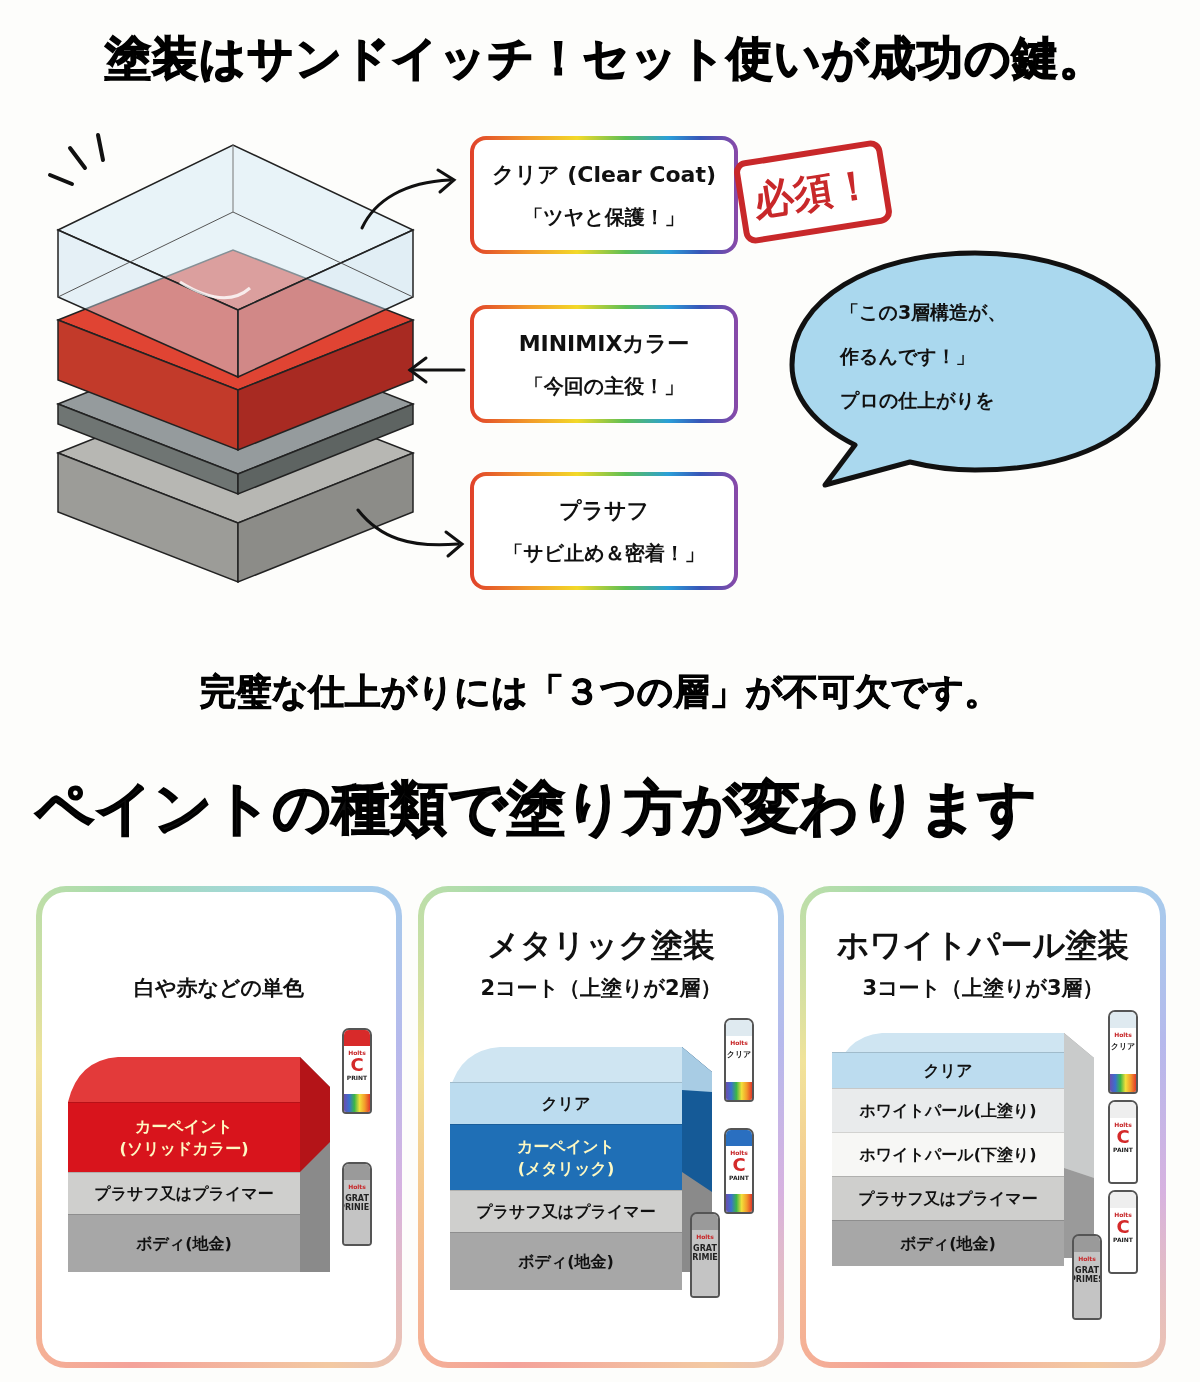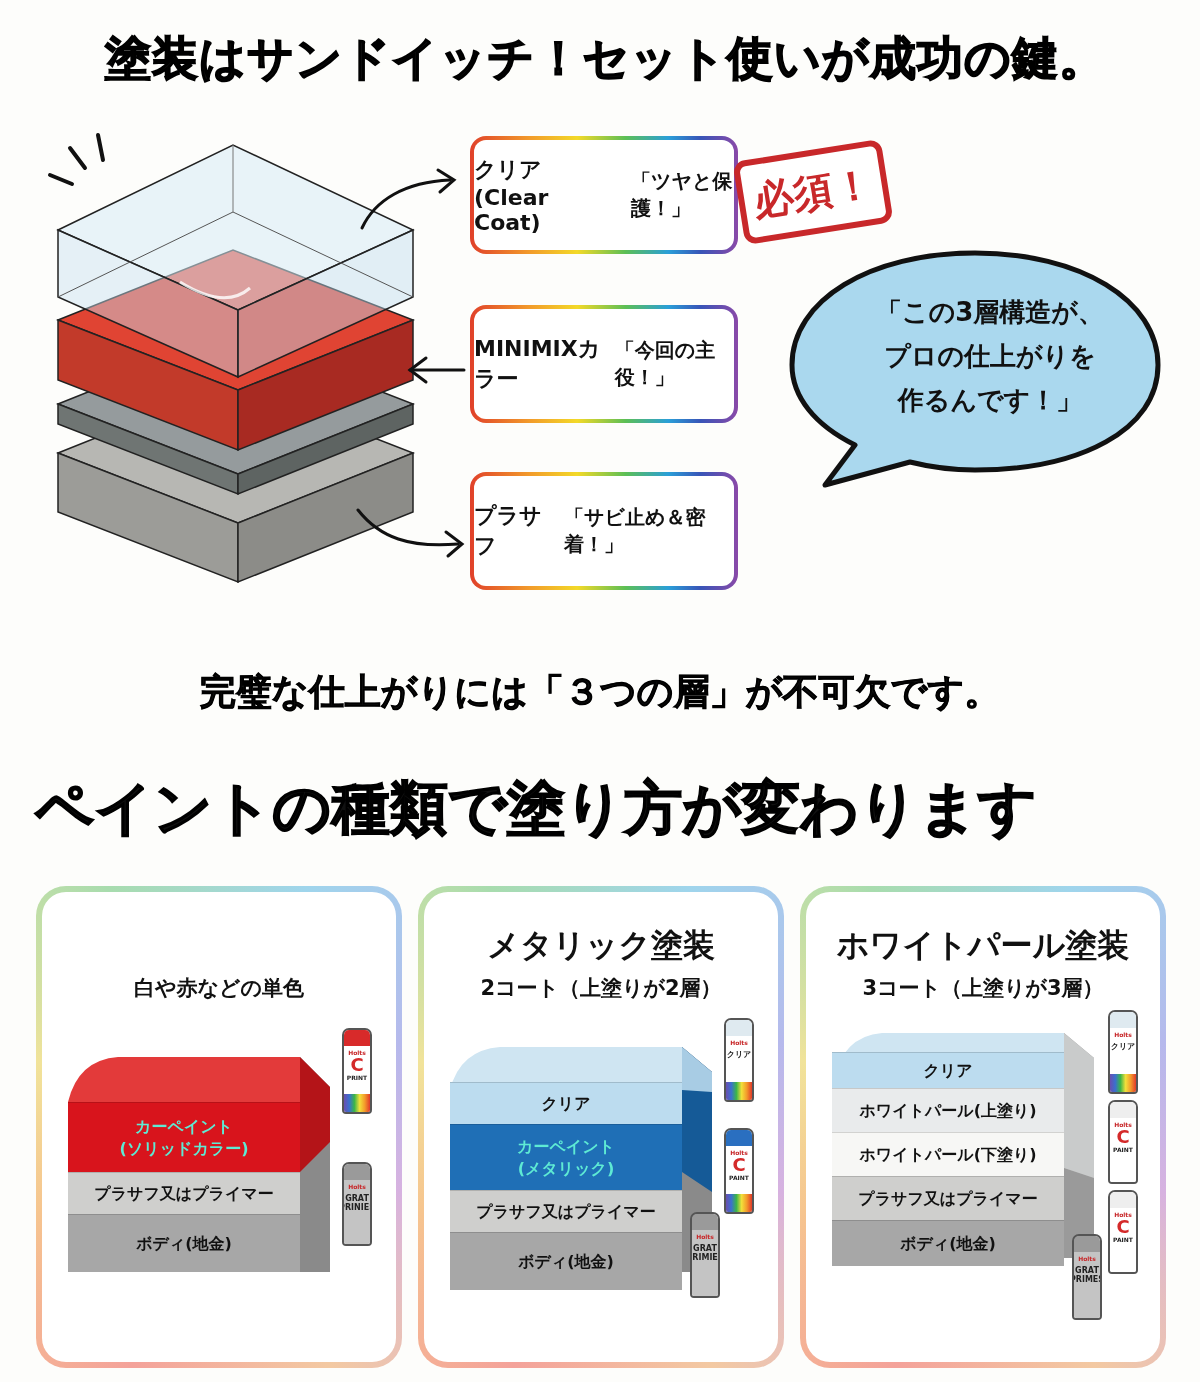--- a/index.html
+++ b/index.html
@@ -22,7 +22,7 @@
   }
   .rb-box .inner {
     width: 100%; height: 100%; background: #fff; border-radius: 12px;
-    display: flex; flex-direction: row; align-items: center; justify-content: center; gap: 14px;
+    display: flex; flex-direction: column; align-items: center; justify-content: center; gap: 14px;
   }
   .rb-box .l1 { font-size: 22px; font-weight: 700; }
   .rb-box .l2 { font-size: 20px; font-weight: 700; }

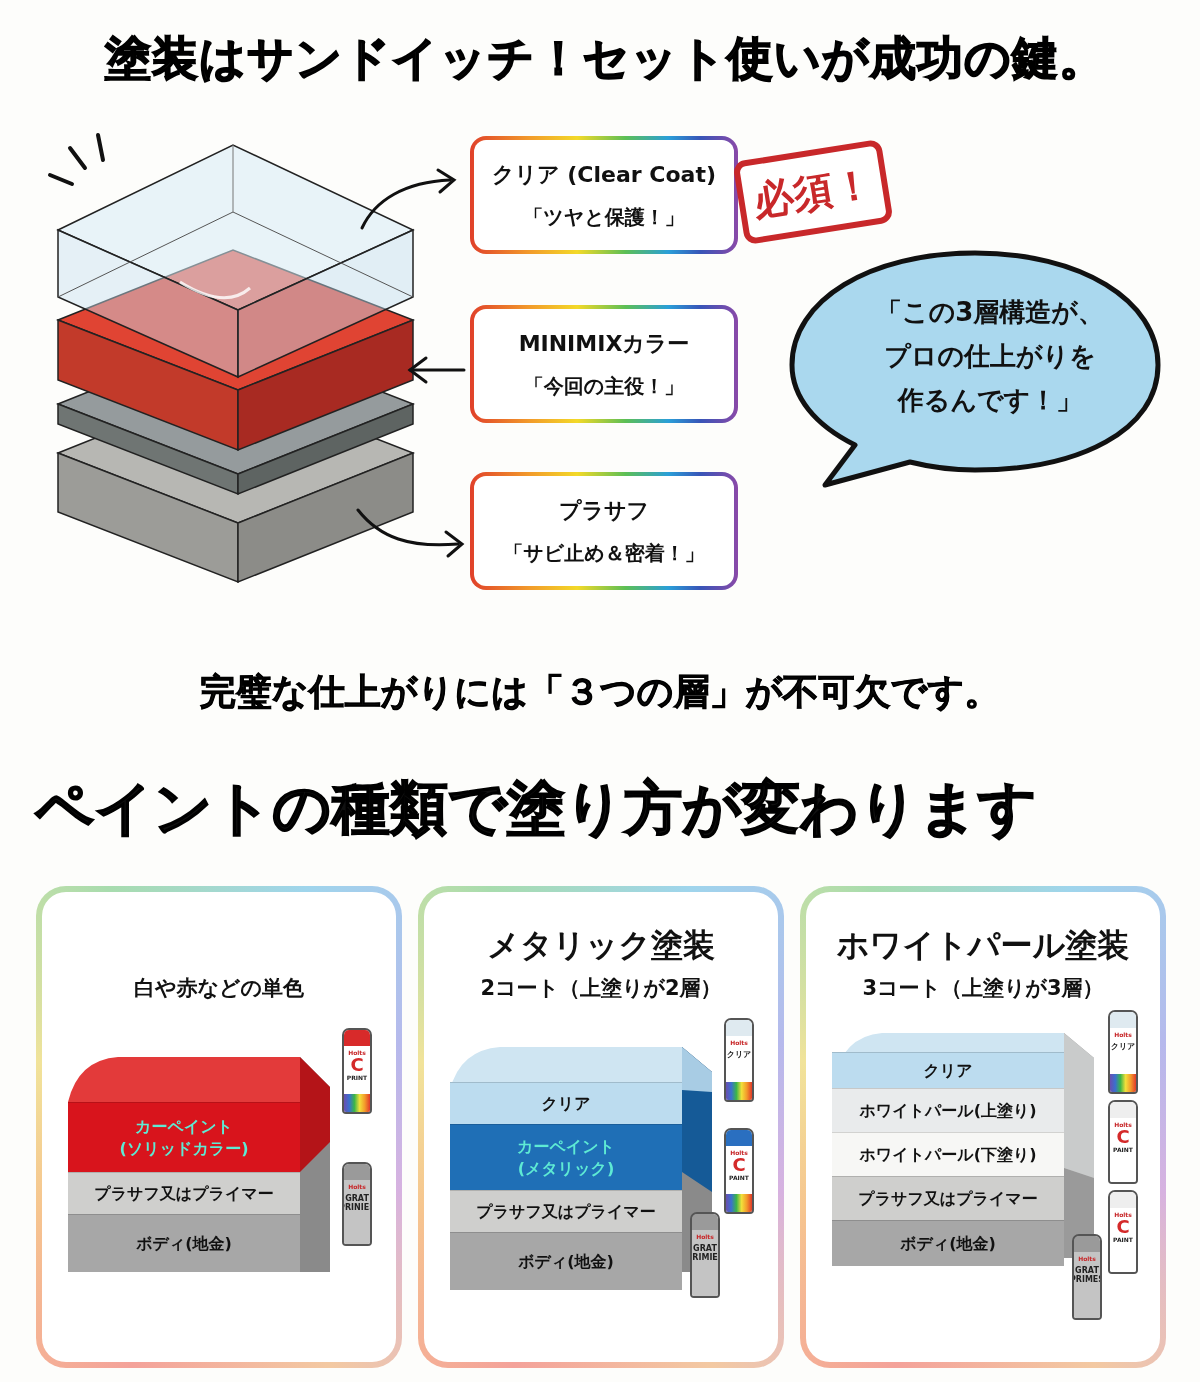--- a/index.html
+++ b/index.html
@@ -37,8 +37,8 @@
   }
 
   .bubble-text {
-    left: 840px; top: 290px; width: 300px; text-align: center;
-    font-size: 26px; font-weight: 700; line-height: 44px;
+    left: 840px; top: 290px; width: 300px; text-align: left;
+    font-size: 19px; font-weight: 700; line-height: 44px;
   }
 
   .subtitle {

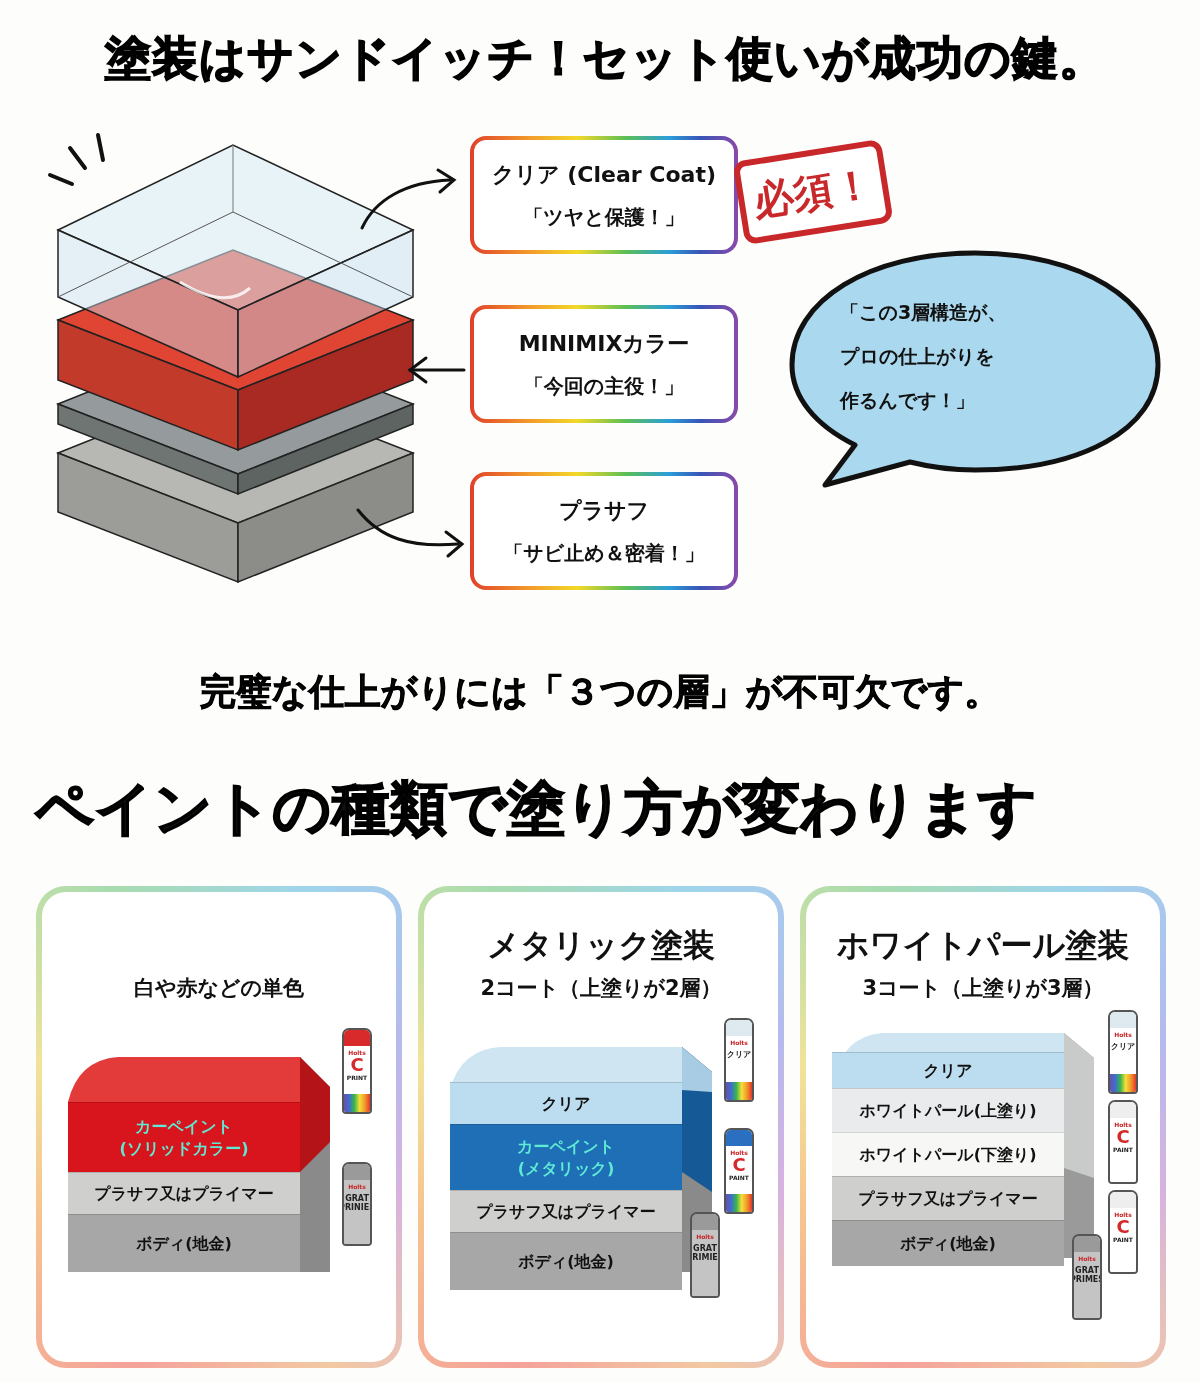--- a/index.html
+++ b/index.html
@@ -159,8 +159,8 @@
 </svg>
 <div class="abs bubble-text">
   <div>「この3層構造が、</div>
+  <div>作るんです！」</div>
   <div>プロの仕上がりを</div>
-  <div>作るんです！」</div>
 </div>
 
 <div class="abs subtitle">完璧な仕上がりには「３つの層」が不可欠です。</div>

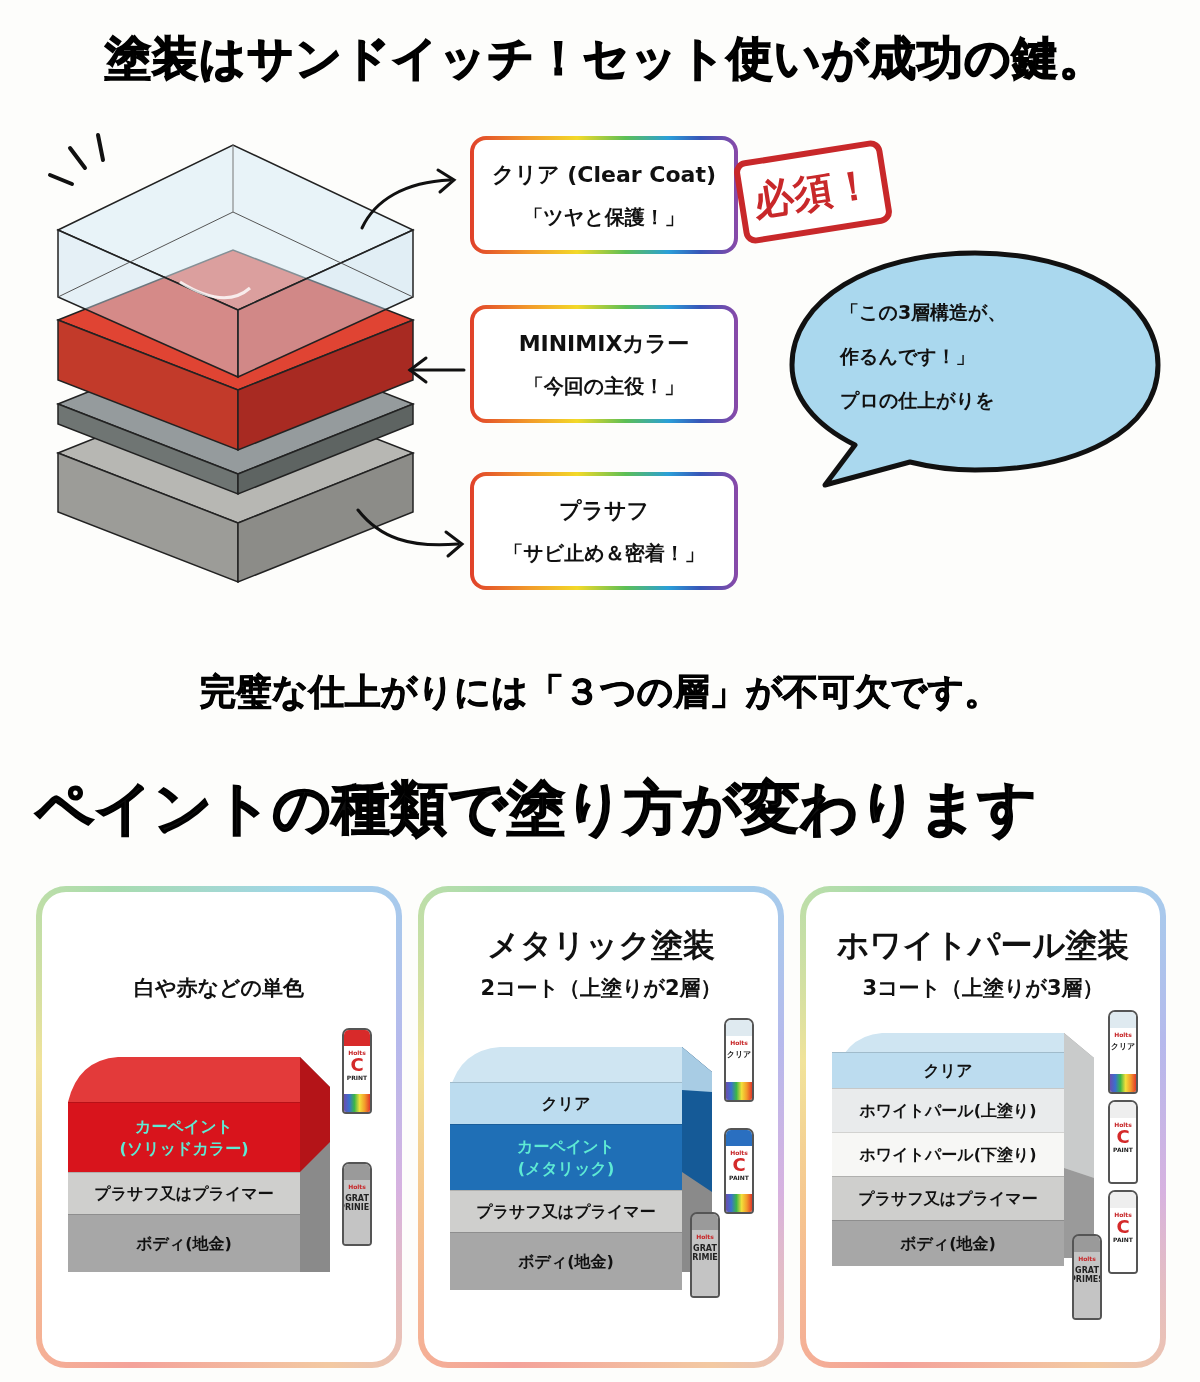--- a/index.html
+++ b/index.html
@@ -68,7 +68,7 @@
     font-size: 16px; font-weight: 700; line-height: 22px;
     border-top: 1px solid rgba(0,0,0,0.15);
   }
-  .layer.light { color: #5eead4; }
+  .layer.light { color: #fef9c3; }
 
   .can {
     position: absolute; width: 30px; border-radius: 7px 7px 4px 4px;

